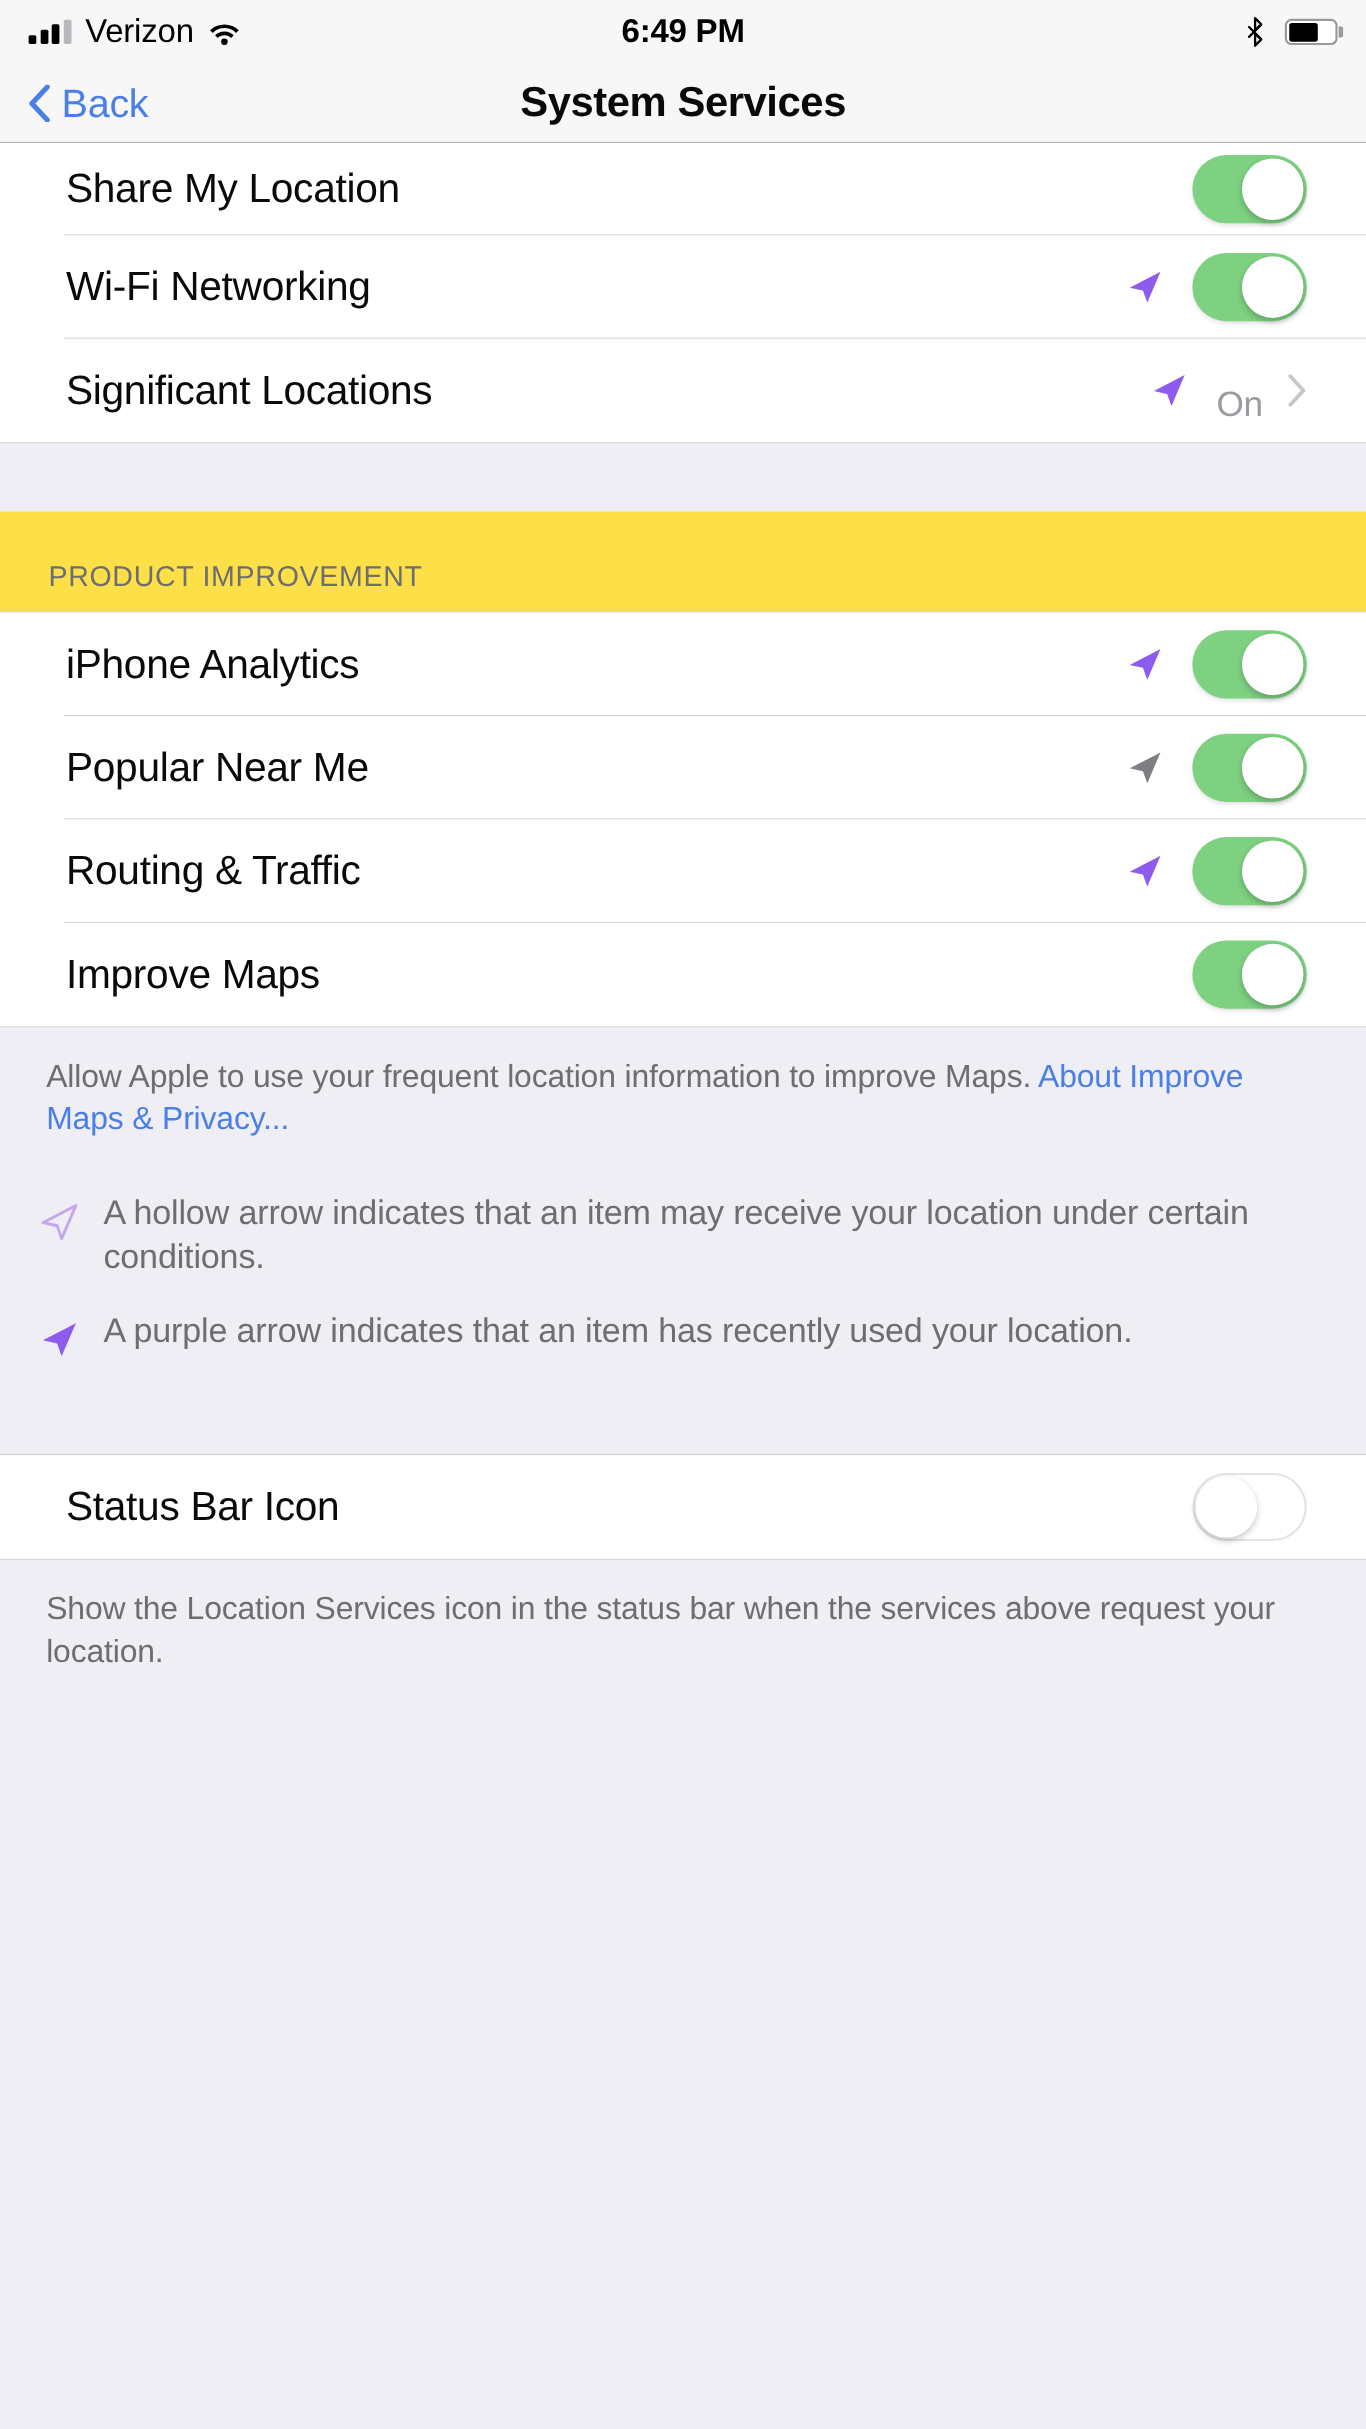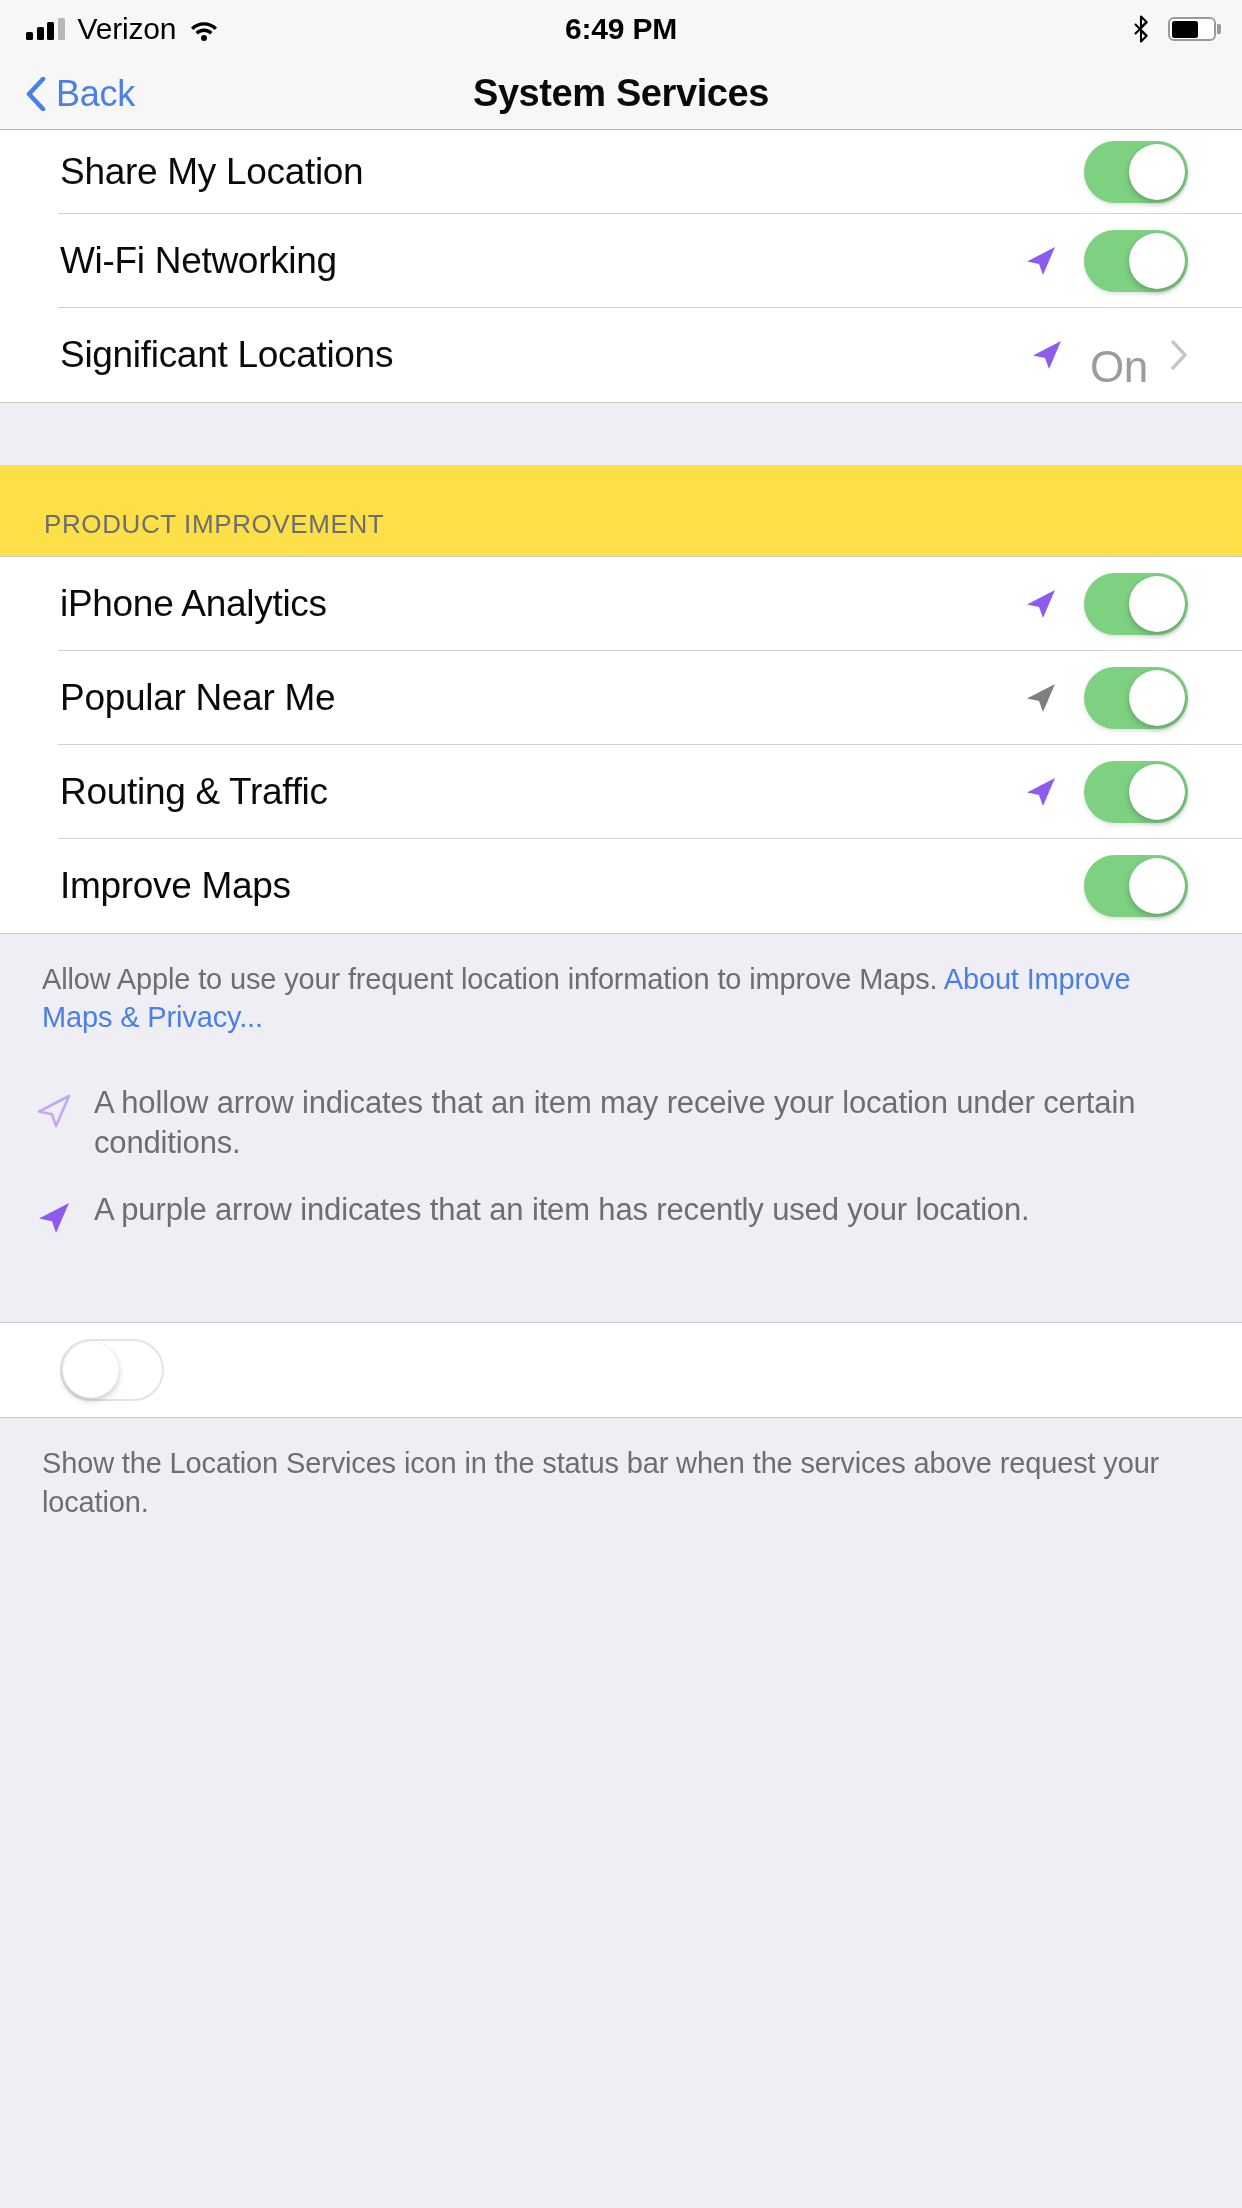--- a/index.html
+++ b/index.html
@@ -107,7 +107,7 @@
     display:flex; align-items:center; gap:22px; flex:0 0 auto;
   }
   .row-value {
-    font-size:44px; color:#9B9BA1; letter-spacing:-0.3px;margin-top:24px;
+    font-size:32px; color:#9B9BA1; letter-spacing:-0.3px;margin-top:24px;
   }
   .disc {
     width:18px; height:30px; display:block; flex:0 0 auto;

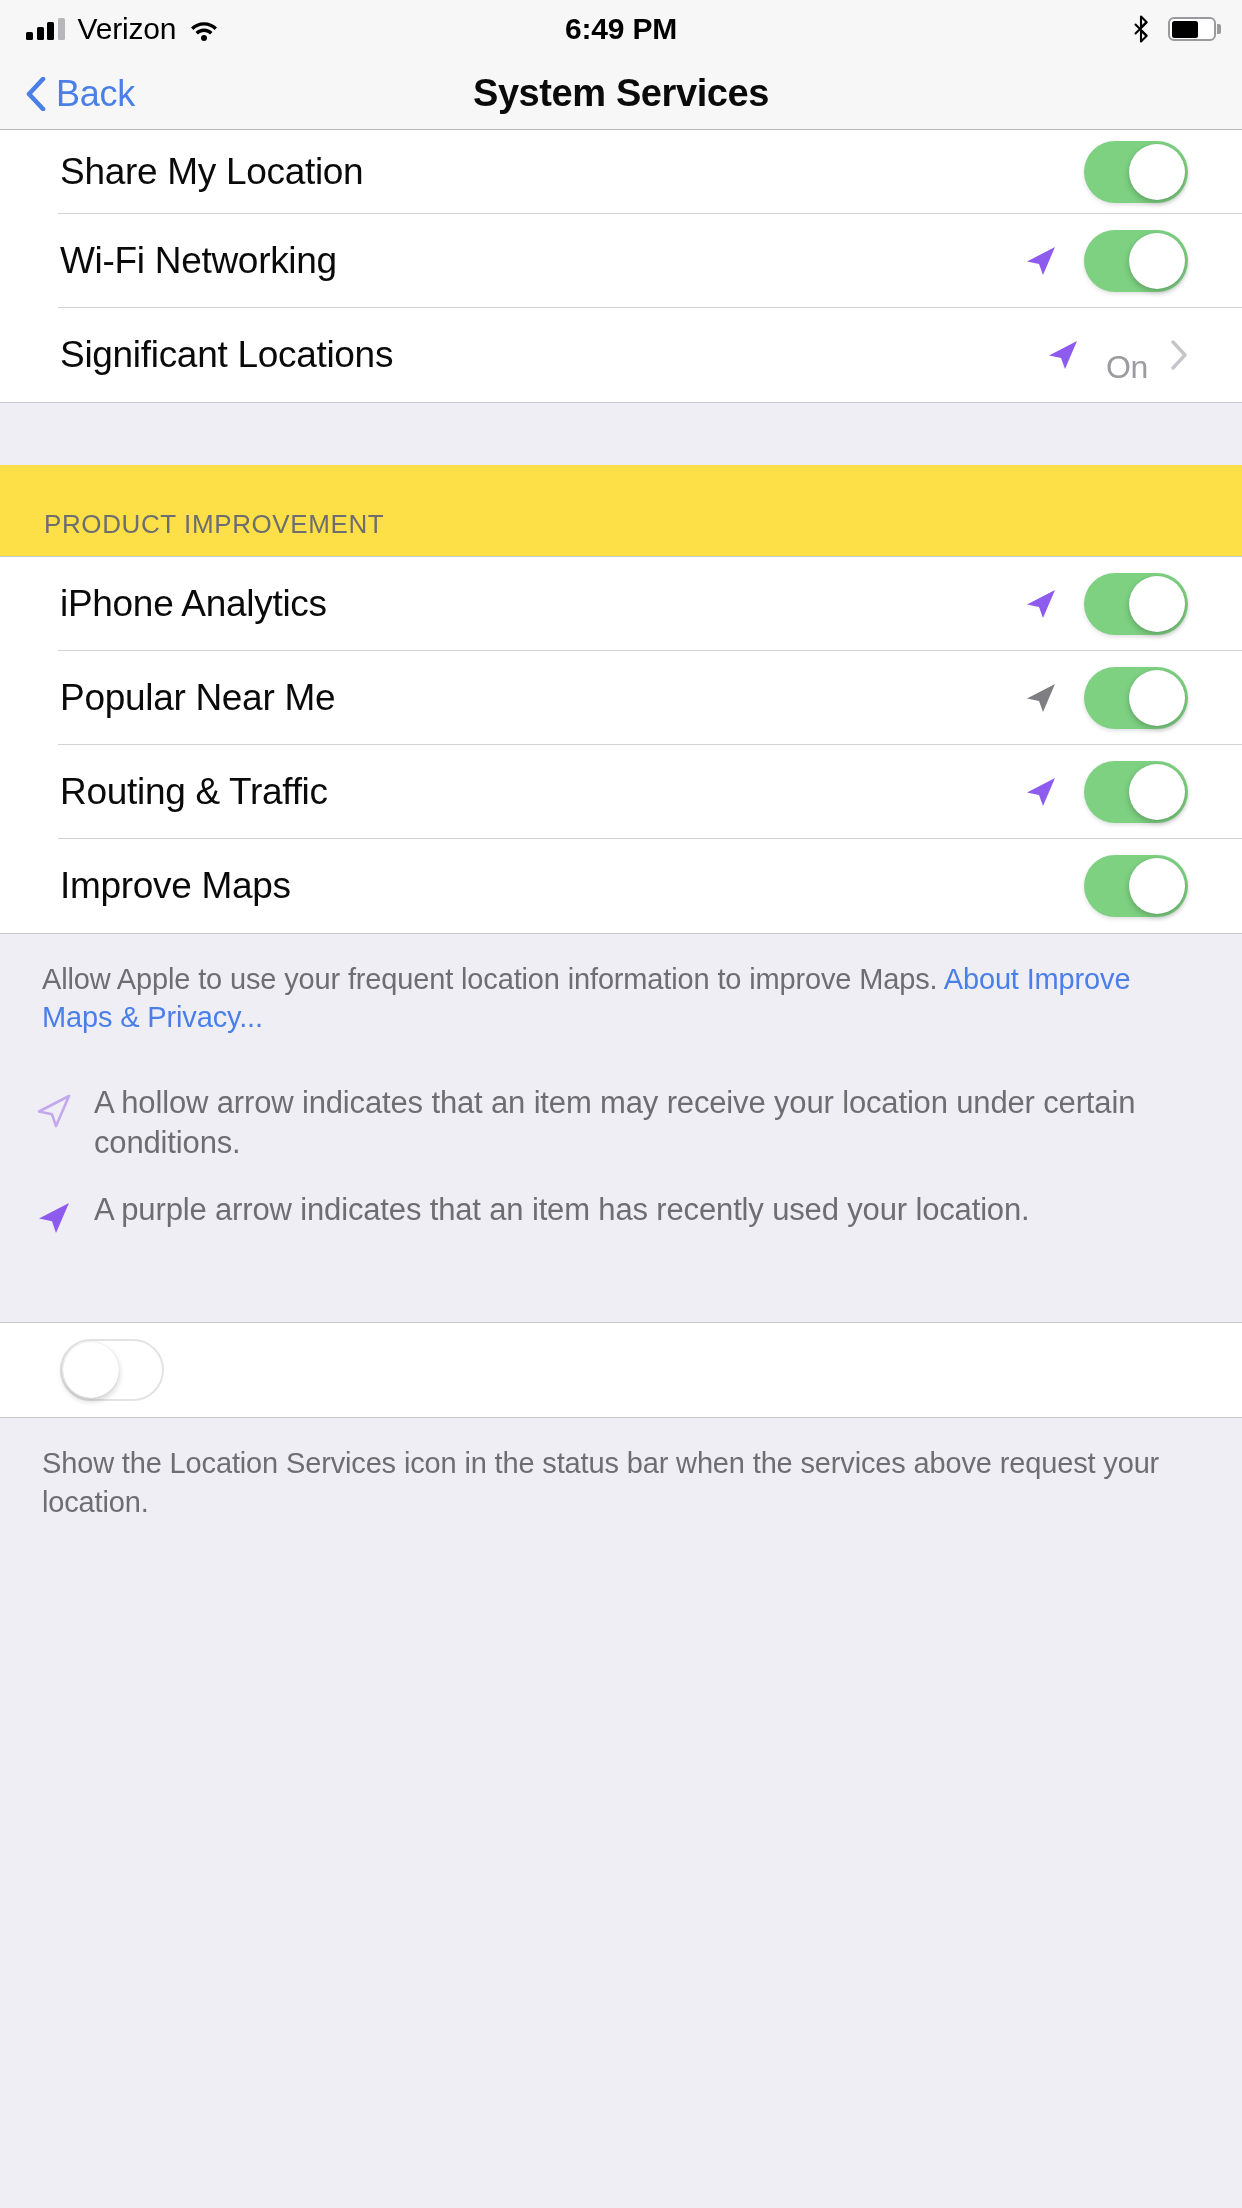--- a/index.html
+++ b/index.html
@@ -373,6 +373,7 @@
 
     <div class="group">
       <div class="row">
+        <span class="row-label">Status Bar Icon</span>
         <span class="row-right">
           <span class="toggle off">
               <span class="knob"></span>

